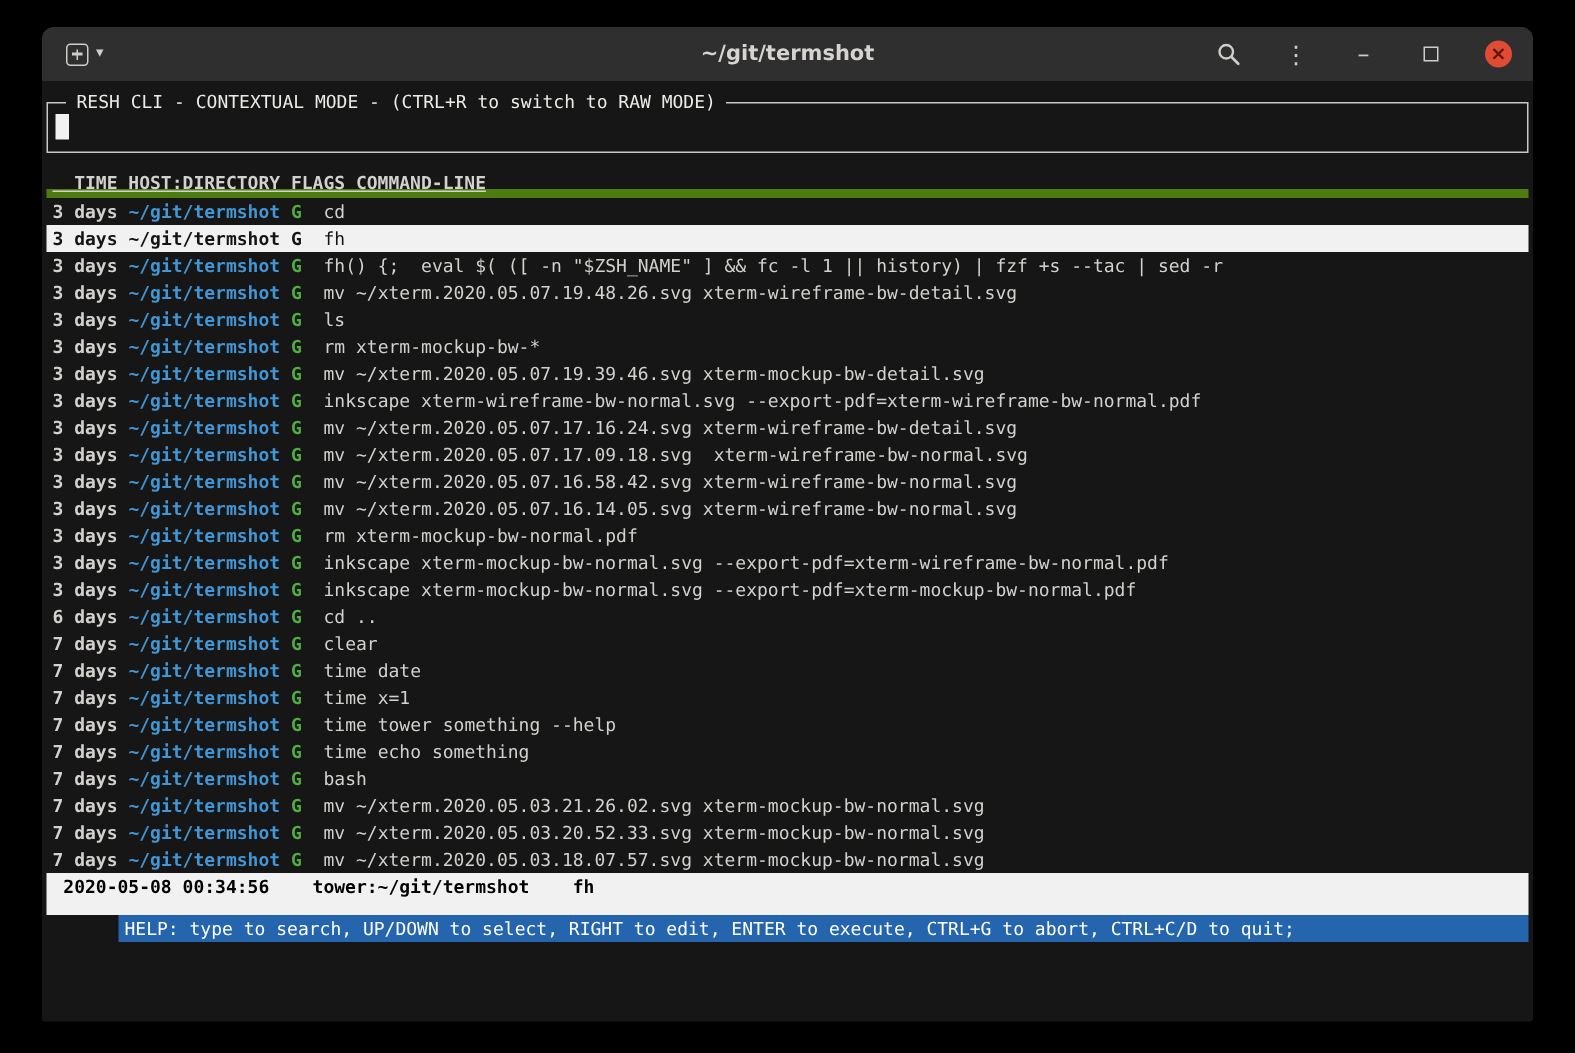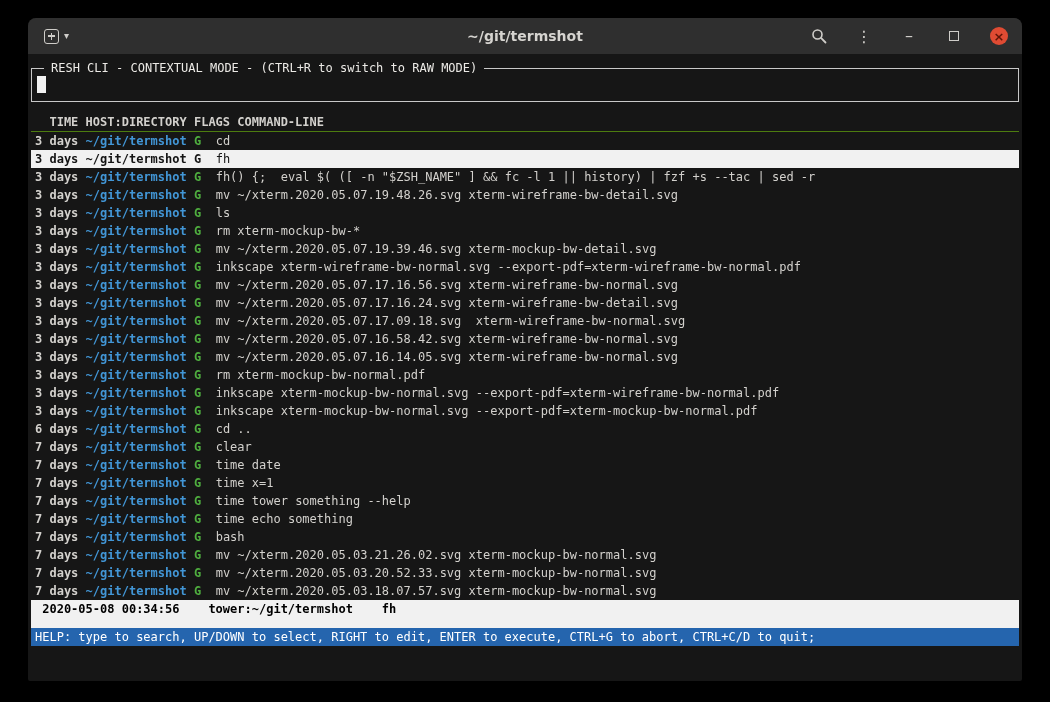--- a/index.html
+++ b/index.html
@@ -34,7 +34,7 @@
   .search-box{position:relative;height:34px;border:1px solid var(--box_border);margin:8px 0 11px 0;}
   .search-label{position:absolute;top:-10px;left:12px;background:var(--terminal_bg);padding:0 7px;color:#eceae6;}
   .cursor{position:absolute;left:5px;top:7px;width:9px;height:17px;background:#f2f2f2;}
-  .hist-header{font-weight:700;border-bottom:1px solid #4d7c0f;white-space:pre;height:19px;padding-left:4px;}
+  .hist-header{font-weight:700;border-bottom:6px solid #4d7c0f;white-space:pre;height:19px;padding-left:4px;text-decoration:underline;}
   .hist-row{white-space:pre;height:18px;padding-left:4px;}
   .col-time{font-weight:700;}
   .col-host{font-weight:700;color:var(--host_color);}

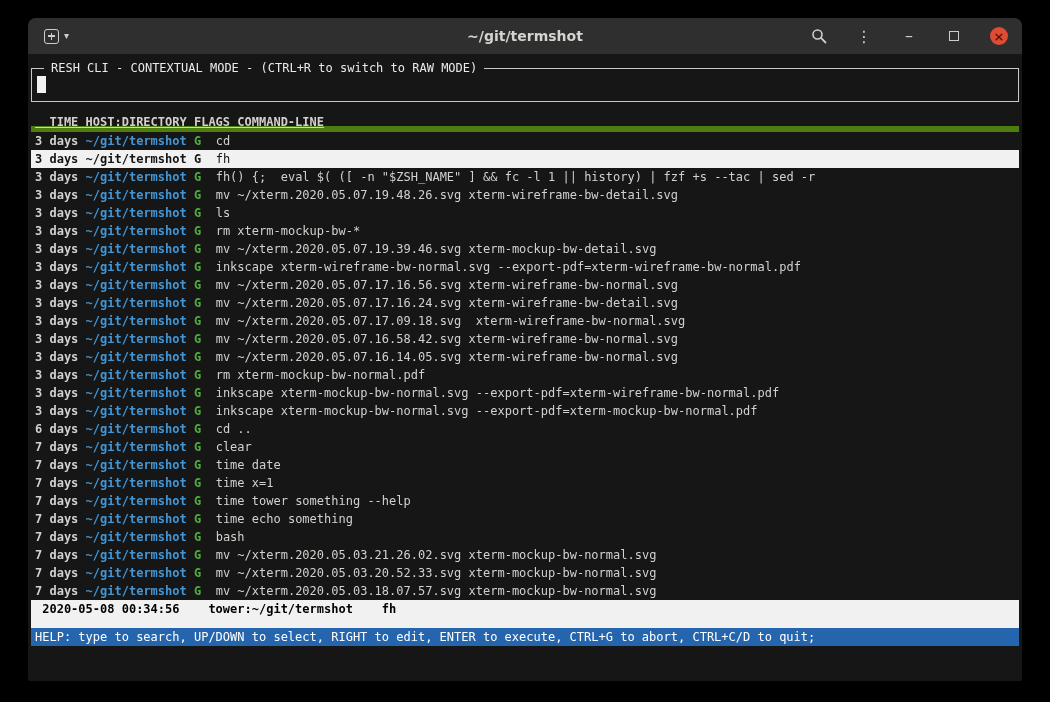--- a/index.html
+++ b/index.html
@@ -93,7 +93,6 @@
         <div class="hist-row"><span class="col-time">3 days</span> <span class="col-host">~/git/termshot</span> <span class="col-flag">G</span>  <span class="col-cmd">rm xterm-mockup-bw-*</span></div>
         <div class="hist-row"><span class="col-time">3 days</span> <span class="col-host">~/git/termshot</span> <span class="col-flag">G</span>  <span class="col-cmd">mv ~/xterm.2020.05.07.19.39.46.svg xterm-mockup-bw-detail.svg</span></div>
         <div class="hist-row"><span class="col-time">3 days</span> <span class="col-host">~/git/termshot</span> <span class="col-flag">G</span>  <span class="col-cmd">inkscape xterm-wireframe-bw-normal.svg --export-pdf=xterm-wireframe-bw-normal.pdf</span></div>
-        <div class="hist-row"><span class="col-time">3 days</span> <span class="col-host">~/git/termshot</span> <span class="col-flag">G</span>  <span class="col-cmd">mv ~/xterm.2020.05.07.17.16.56.svg xterm-wireframe-bw-normal.svg</span></div>
         <div class="hist-row"><span class="col-time">3 days</span> <span class="col-host">~/git/termshot</span> <span class="col-flag">G</span>  <span class="col-cmd">mv ~/xterm.2020.05.07.17.16.24.svg xterm-wireframe-bw-detail.svg</span></div>
         <div class="hist-row"><span class="col-time">3 days</span> <span class="col-host">~/git/termshot</span> <span class="col-flag">G</span>  <span class="col-cmd">mv ~/xterm.2020.05.07.17.09.18.svg  xterm-wireframe-bw-normal.svg</span></div>
         <div class="hist-row"><span class="col-time">3 days</span> <span class="col-host">~/git/termshot</span> <span class="col-flag">G</span>  <span class="col-cmd">mv ~/xterm.2020.05.07.16.58.42.svg xterm-wireframe-bw-normal.svg</span></div>

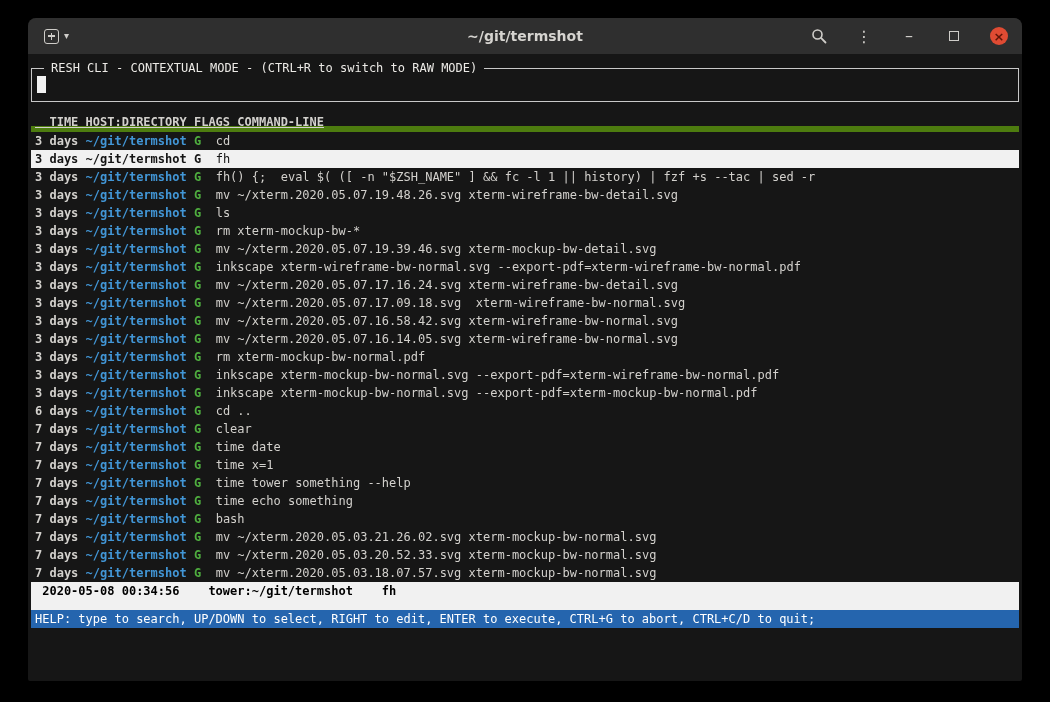--- a/index.html
+++ b/index.html
@@ -42,7 +42,7 @@
   .hist-row.selected{background:var(--selected_bg);}
   .hist-row.selected span{color:var(--selected_fg);}
   .status-line{background:var(--selected_bg);color:#000;font-weight:700;white-space:pre;height:28px;padding-left:4px;}
-  .help-line{background:var(--help_bg);color:#ffffff;white-space:pre;height:18px;padding-left:4px;}
+  .help-line{background:var(--help_bg);color:#ffffff;white-space:pre;height:18px;padding-left:4px;margin-left:48px;}
 </style>
 </head>
 <body>

